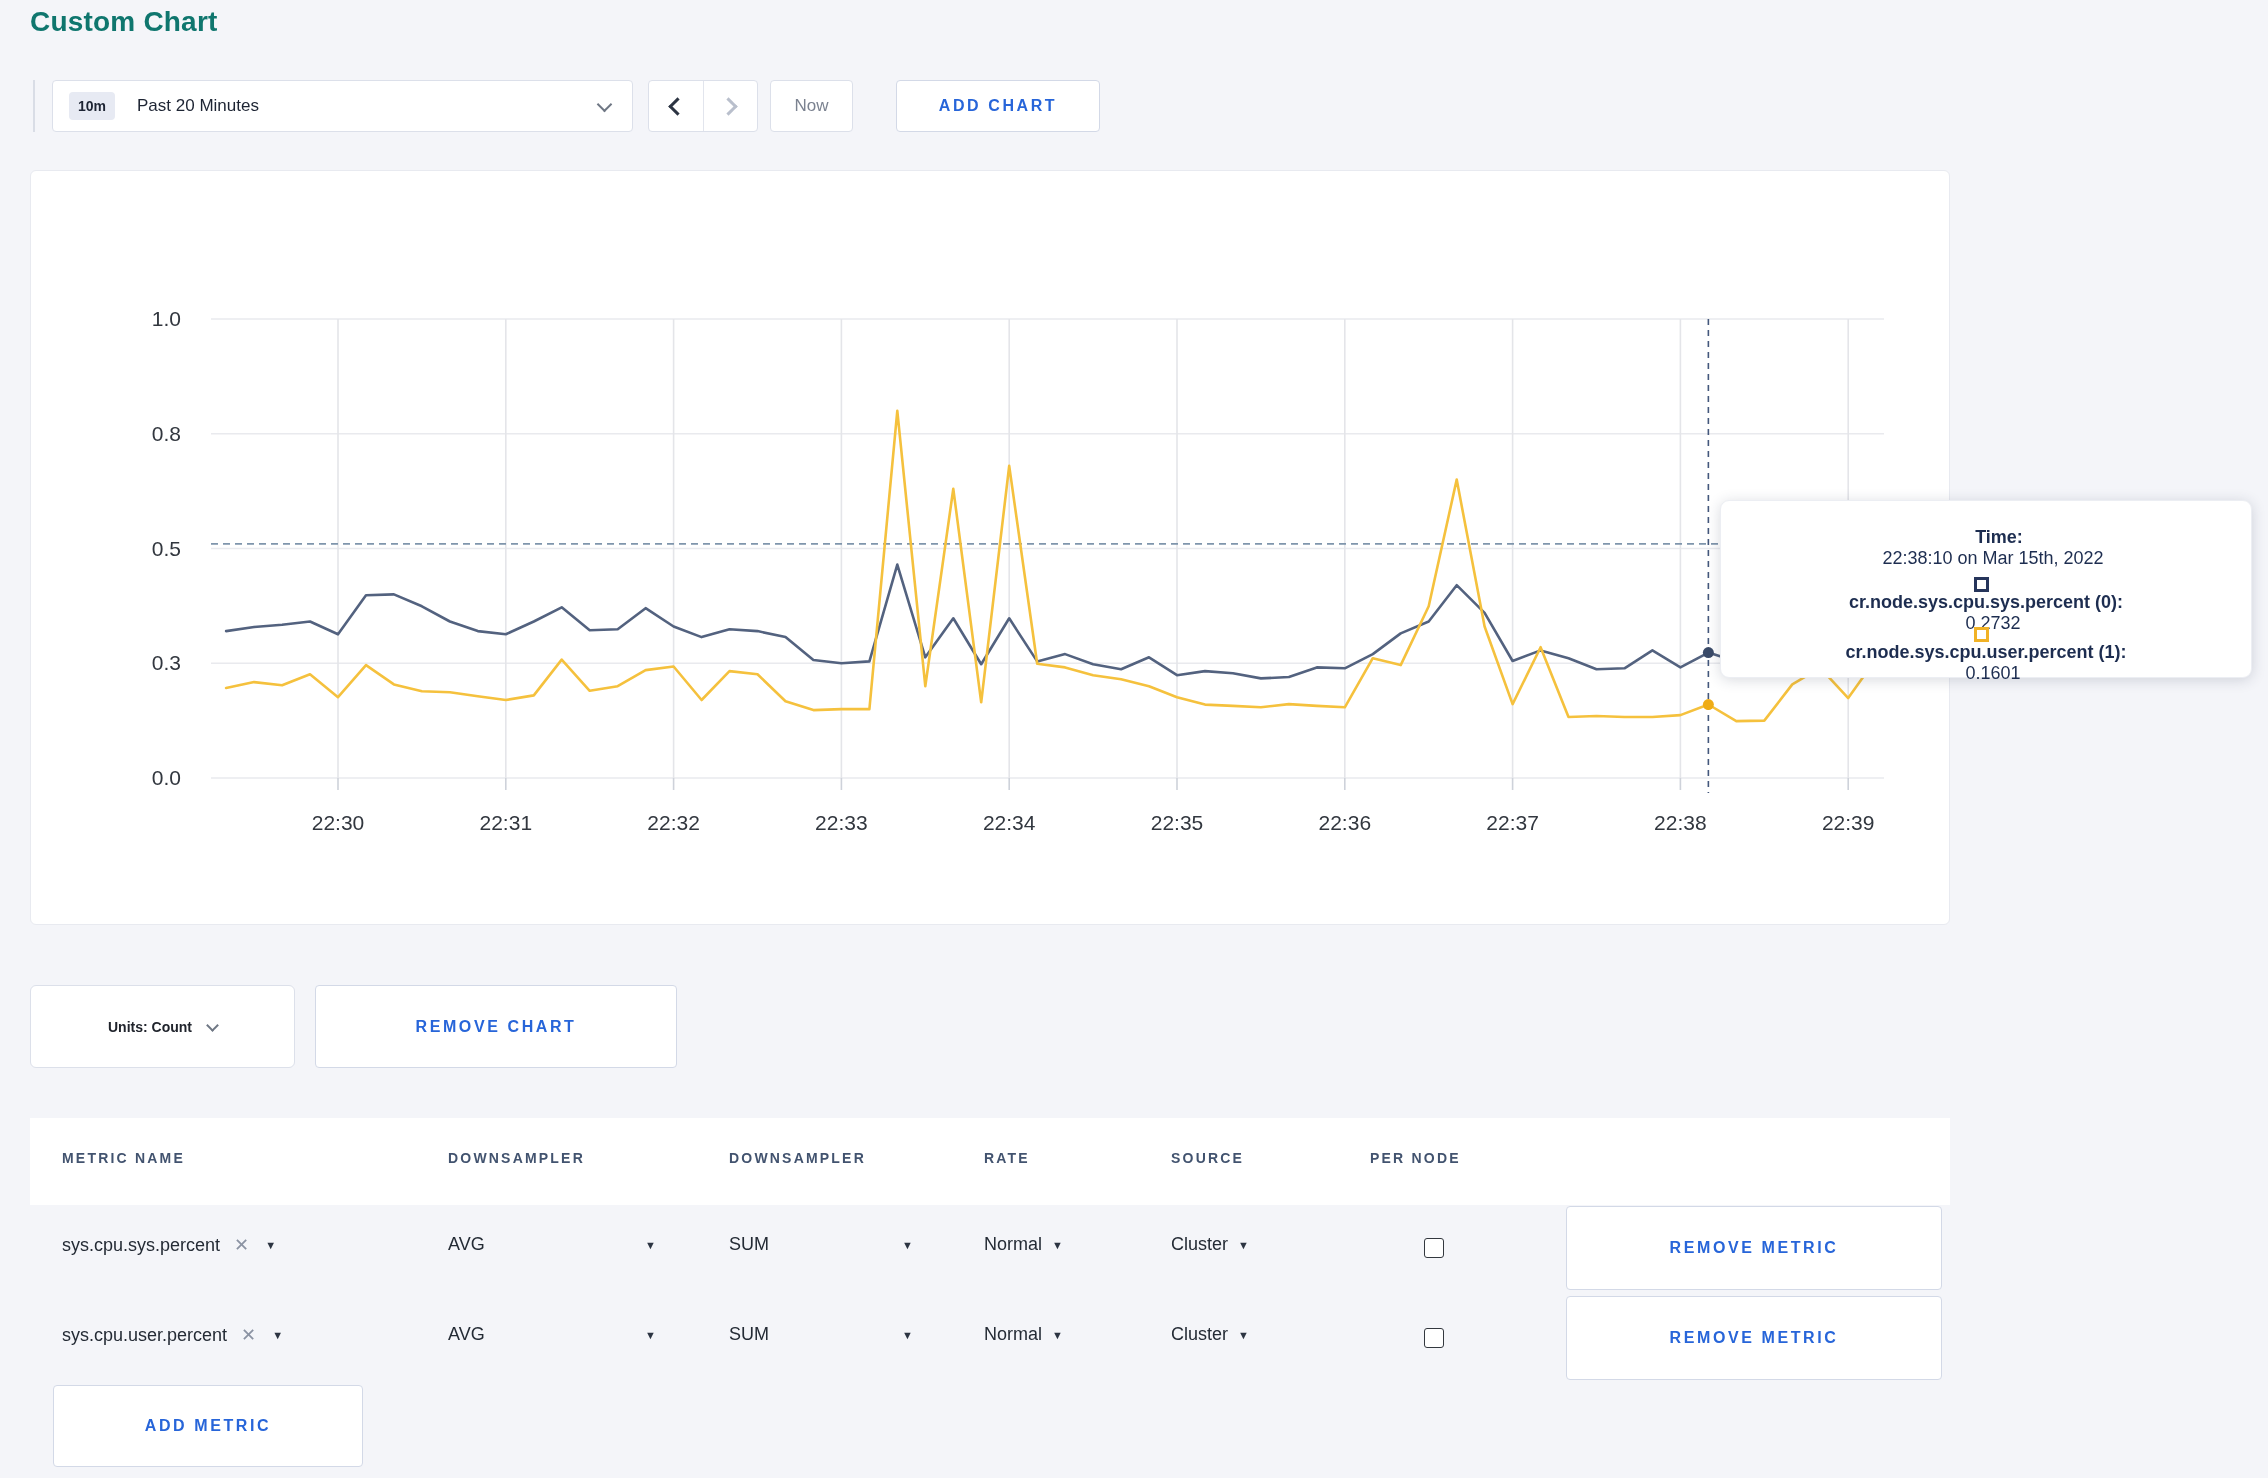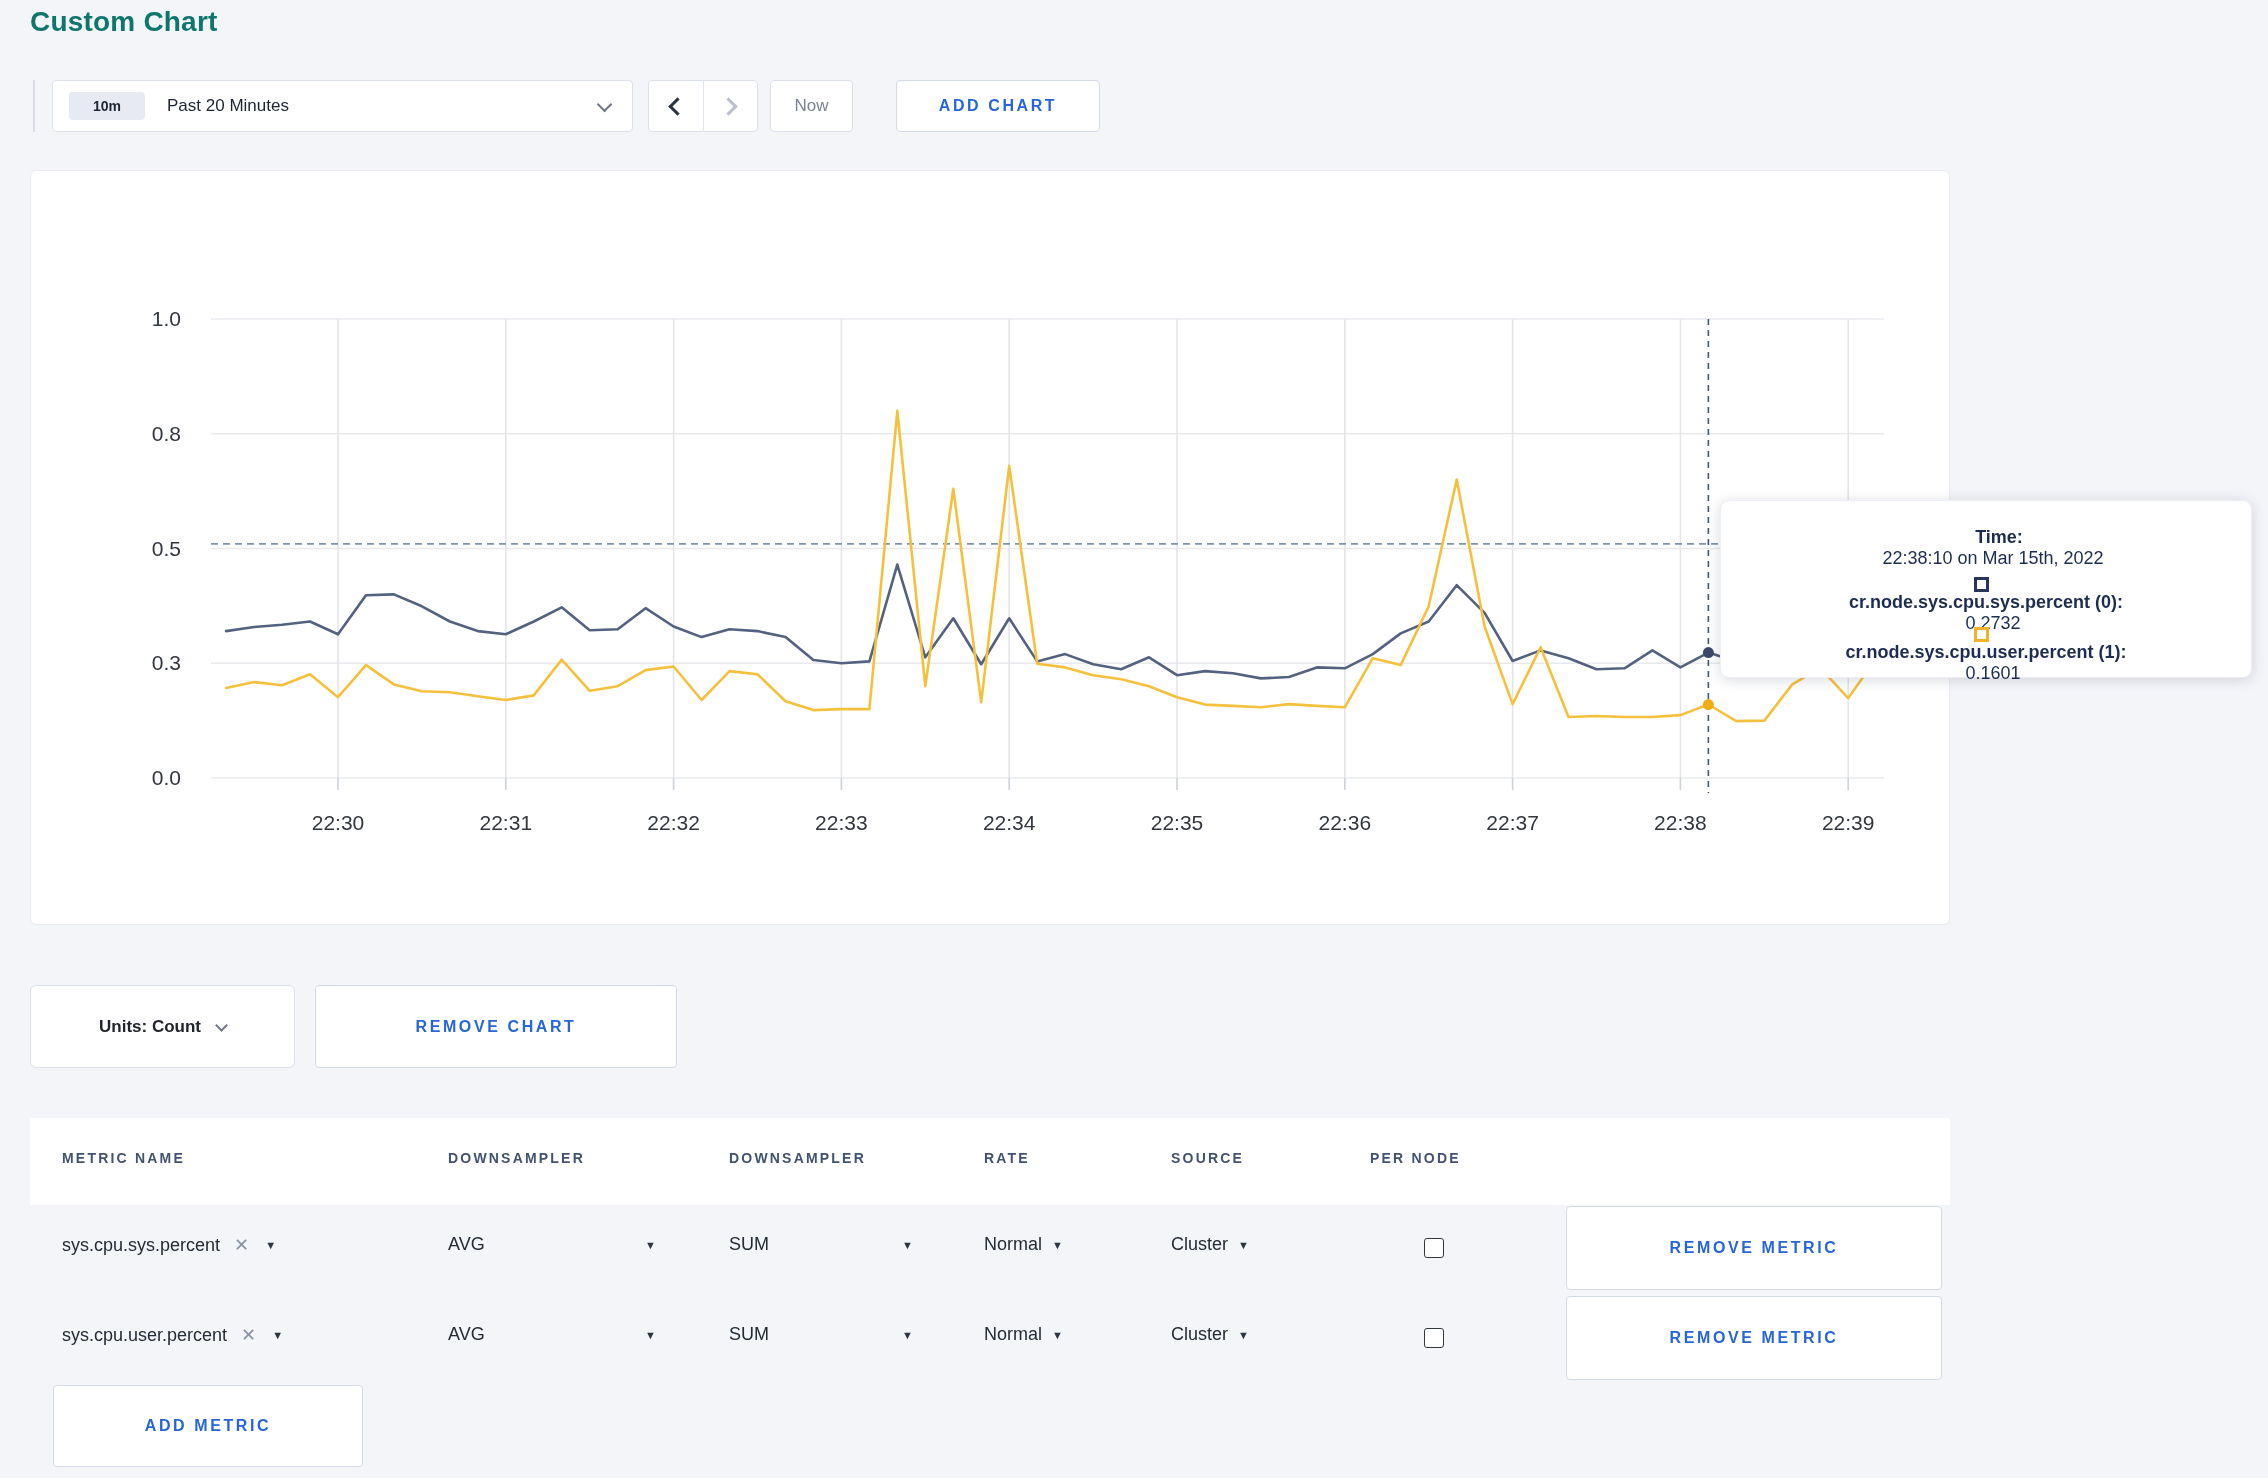--- a/index.html
+++ b/index.html
@@ -12,7 +12,7 @@
   .toolbar-divider { left:33px; top:80px; width:2px; height:52px; background:#d9dde6; }
   .btn { background:#fff; border:1px solid #dce0ea; border-radius:4px; display:flex; align-items:center; justify-content:center; cursor:pointer; }
   .time-select { left:52px; top:80px; width:581px; height:52px; justify-content:flex-start; padding:0 22px 0 16px; }
-  .tw-badge { background:#e7eaf3; border-radius:4px; font-size:14px; font-weight:bold; color:#1d2433; padding:6px 24px; }
+  .tw-badge { background:#e7eaf3; border-radius:4px; font-size:14px; font-weight:bold; color:#1d2433; padding:6px 9px; }
   .tw-label { font-size:17px; color:#1d2433; margin-left:22px; }
   .chev { width:11px; height:11px; border-left:2.5px solid #6f7784; border-bottom:2.5px solid #6f7784; transform:rotate(-45deg); }
   .time-select .chev { margin-left:auto; margin-top:-4px; }

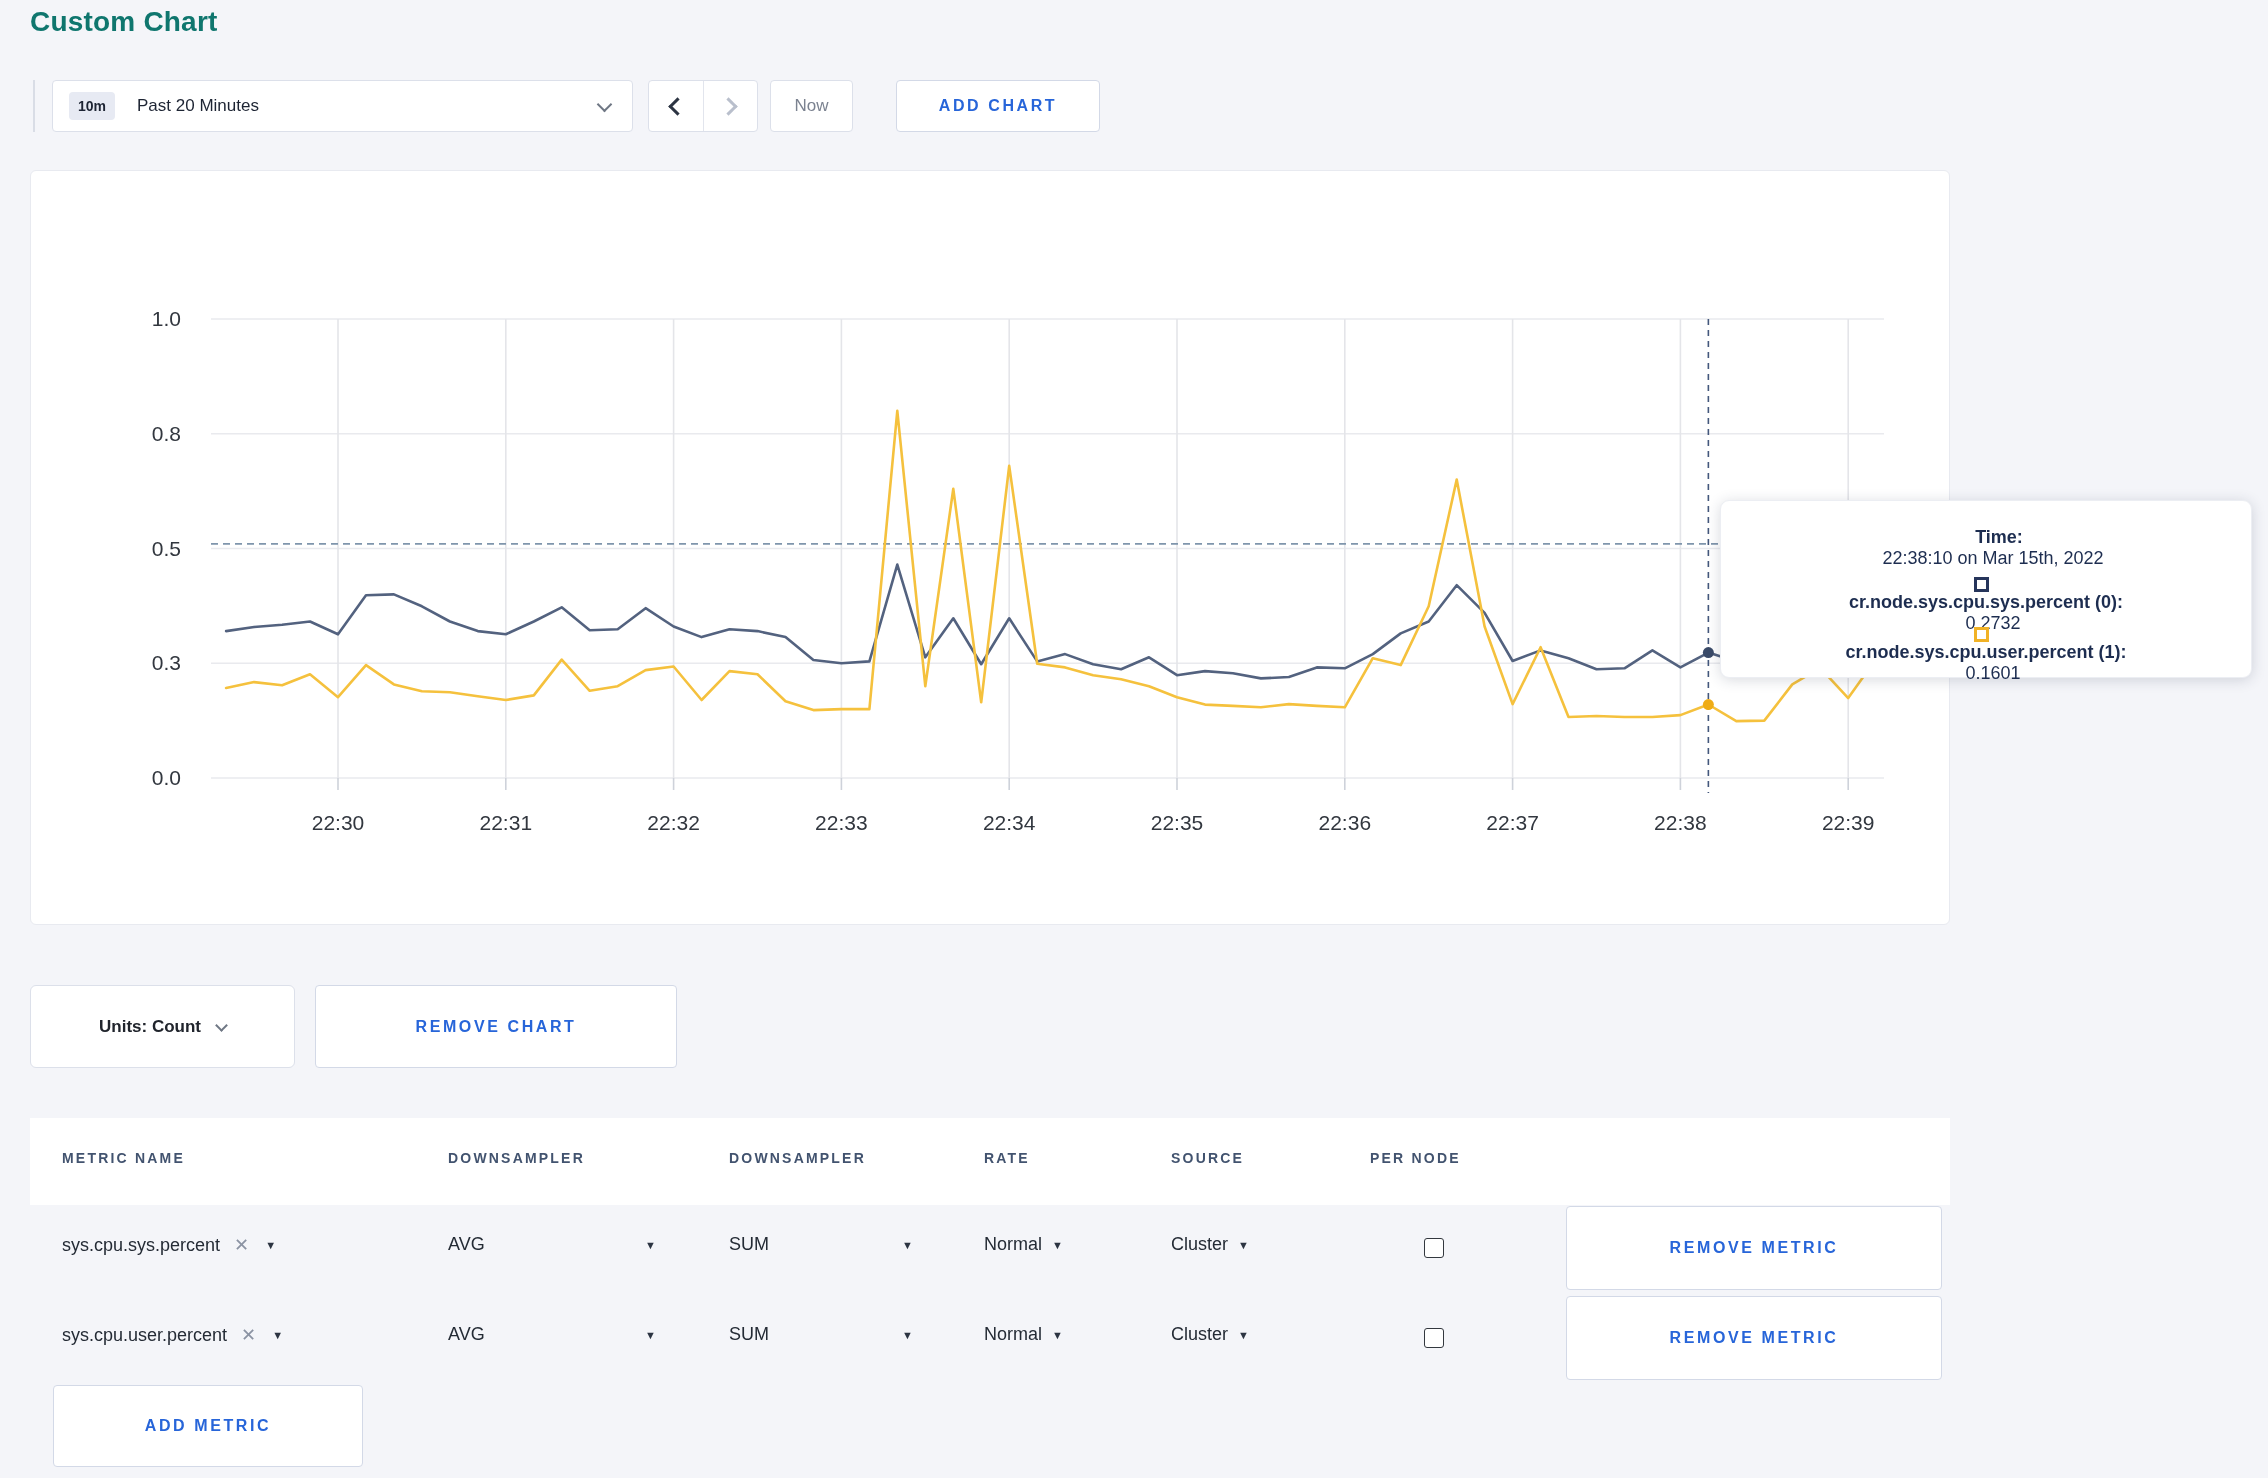--- a/index.html
+++ b/index.html
@@ -40,7 +40,7 @@
   .tt-val { margin-left:14px; }
 
   
-  .units-btn { left:30px; top:985px; width:265px; height:83px; border-radius:6px; font-size:17px; font-weight:bold; color:#20242c; gap:16px; }
+  .units-btn { left:30px; top:985px; width:265px; height:83px; border-radius:6px; font-size:14px; font-weight:bold; color:#20242c; gap:16px; }
   .units-btn .chev { width:9px; height:9px; margin-top:-3px; }
   .remove-chart { left:315px; top:985px; width:362px; height:83px; }
 

